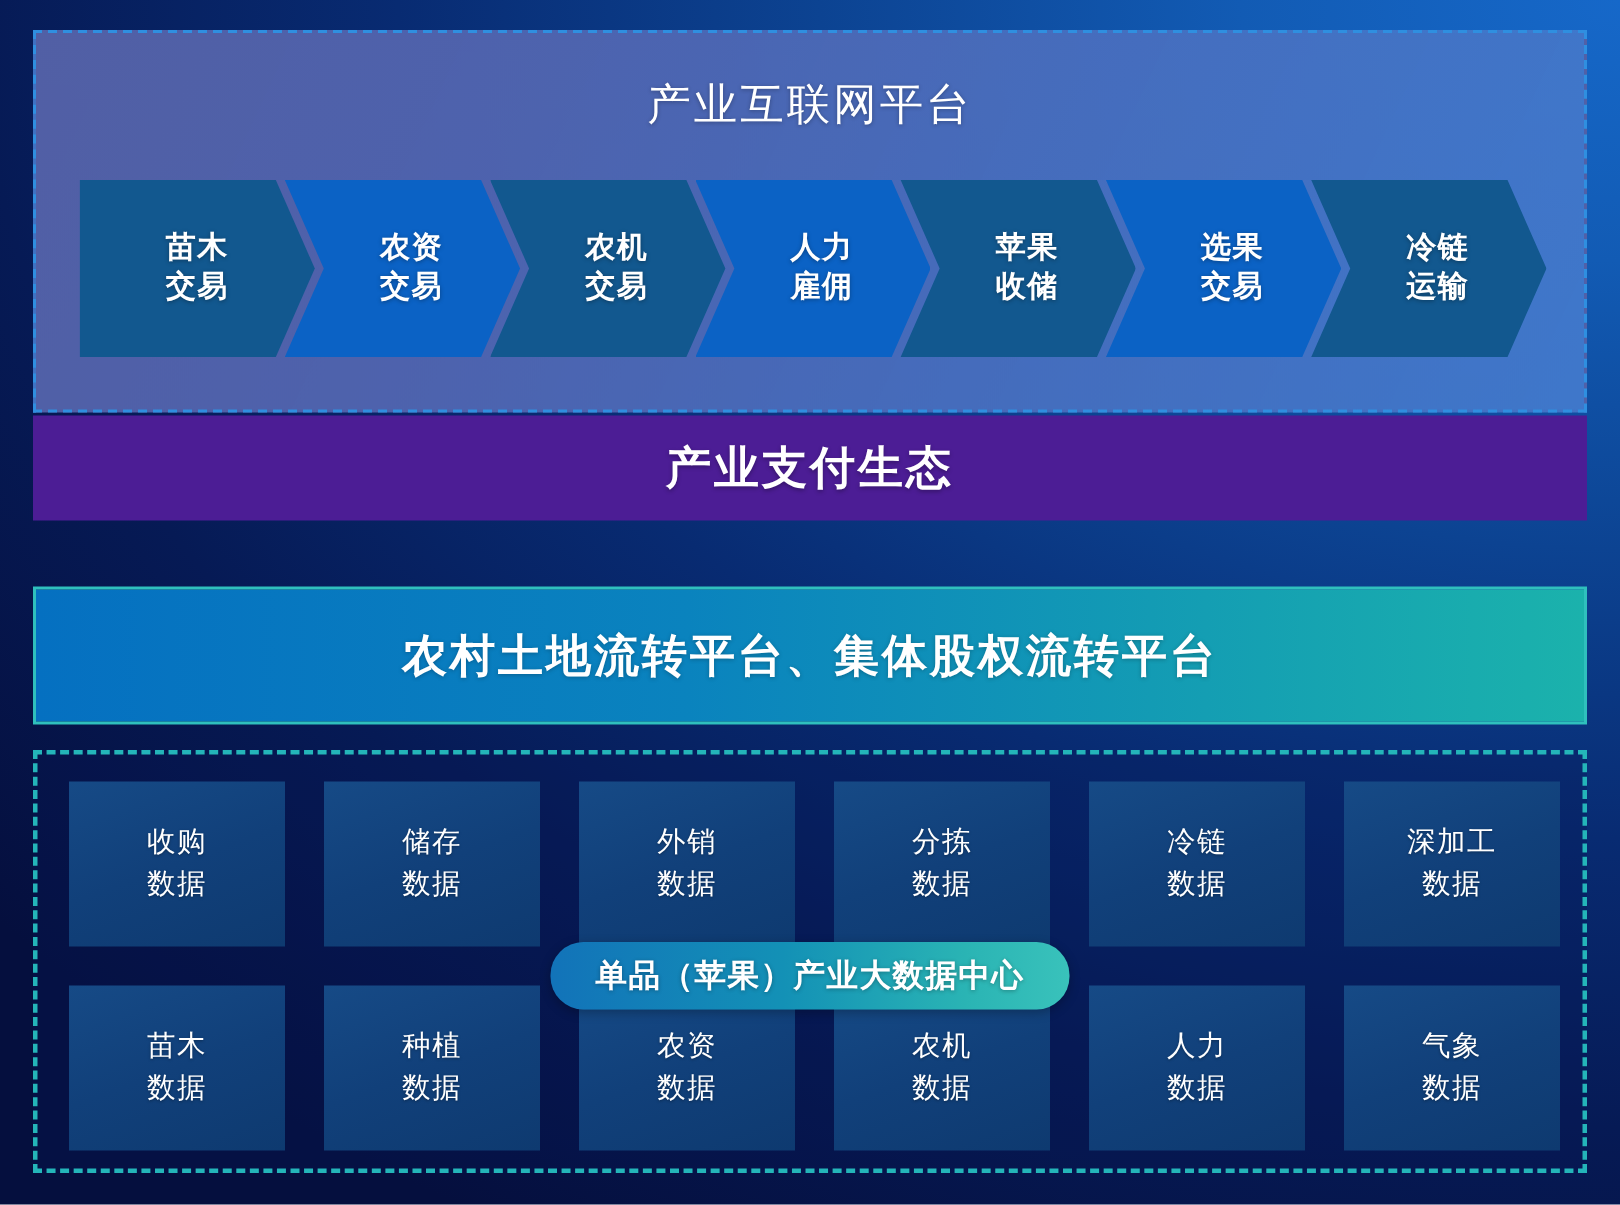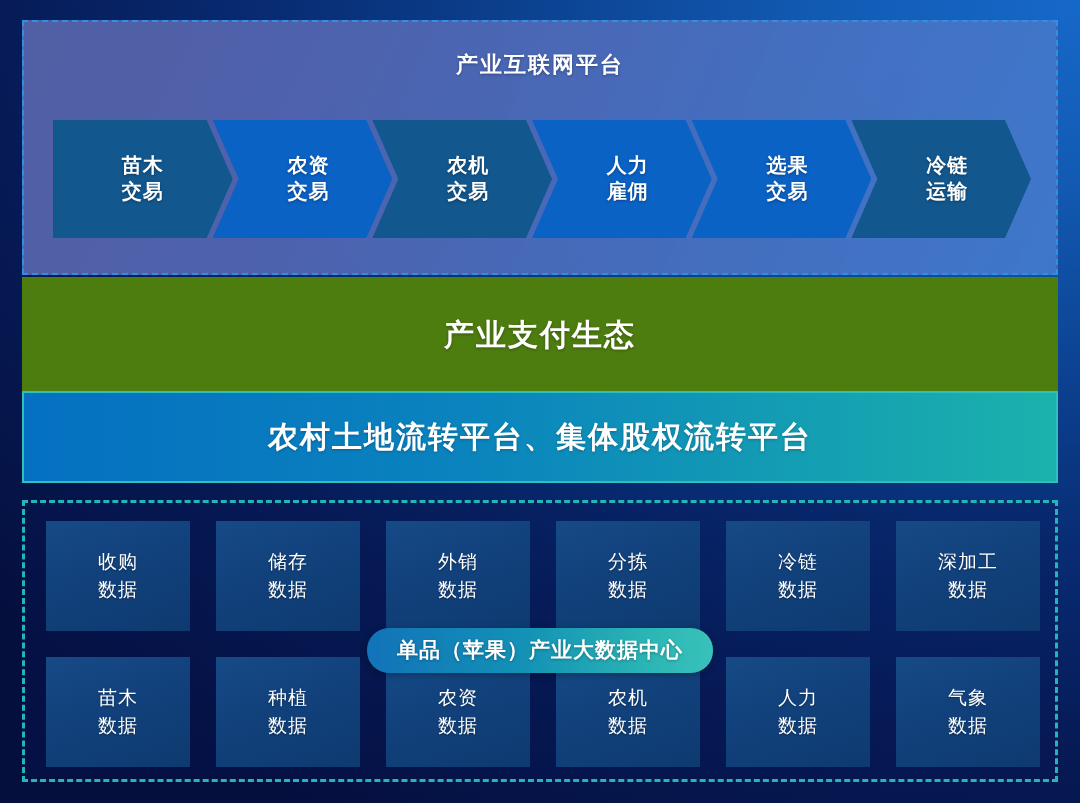--- a/index.html
+++ b/index.html
@@ -36,8 +36,8 @@
 
   #top-title {
     text-align: center;
-    font-size: 22px;
-    font-weight: bold;
+    font-size: 29px;
+    font-weight: normal;
     letter-spacing: 2px;
     padding-top: 28px;
     color: #ffffff;

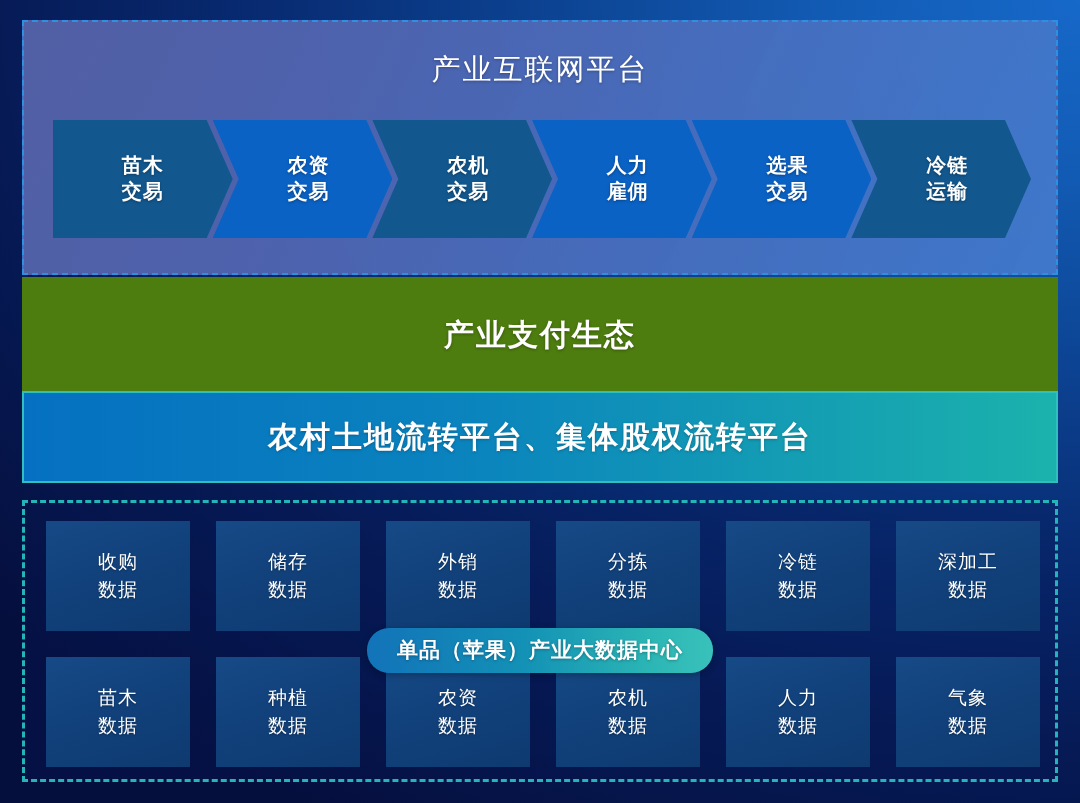--- a/index.html
+++ b/index.html
@@ -216,6 +216,12 @@
           <div>雇佣</div>
         </div>
       </div>
+      <div class="chevron dark">
+        <div class="chev-label">
+          <div>苹果</div>
+          <div>收储</div>
+        </div>
+      </div>
       <div class="chevron light">
         <div class="chev-label">
           <div>选果</div>

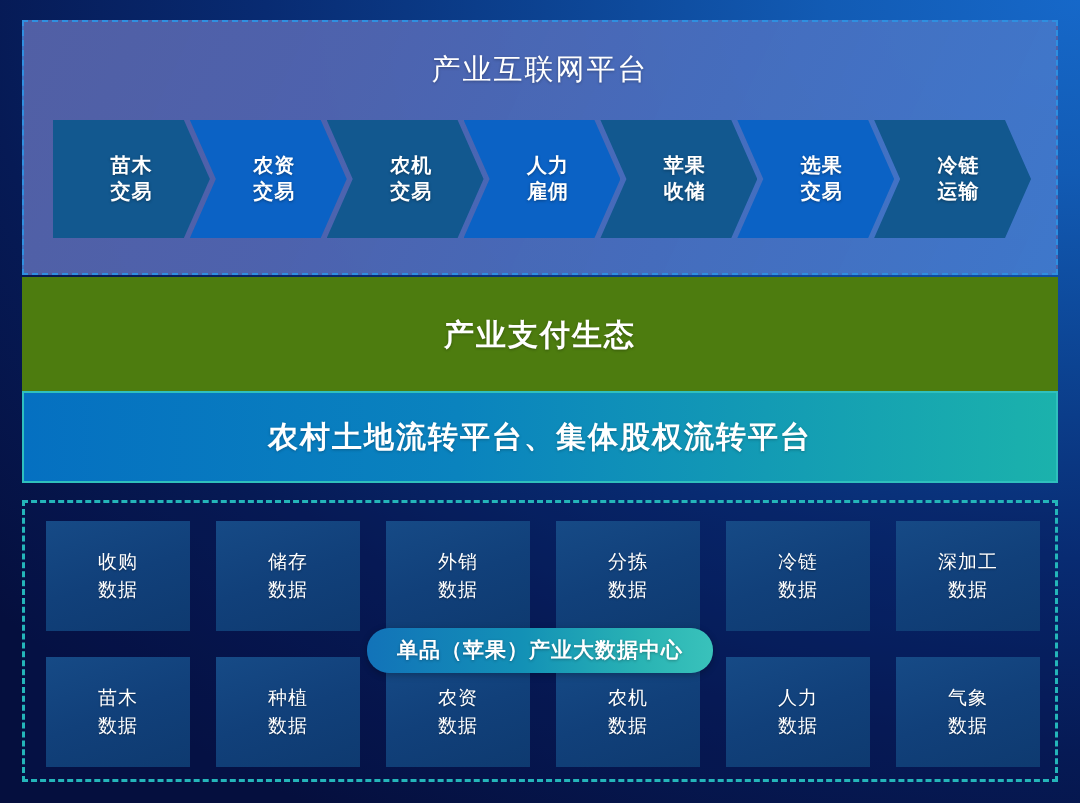--- a/index.html
+++ b/index.html
@@ -91,8 +91,8 @@
     left: 22px;
     top: 277px;
     width: 1036px;
-    height: 116px;
-    background: #4d7c0f;
+    height: 70px;
+    background: #4c1d95;
     display: flex;
     align-items: center;
     justify-content: center;

